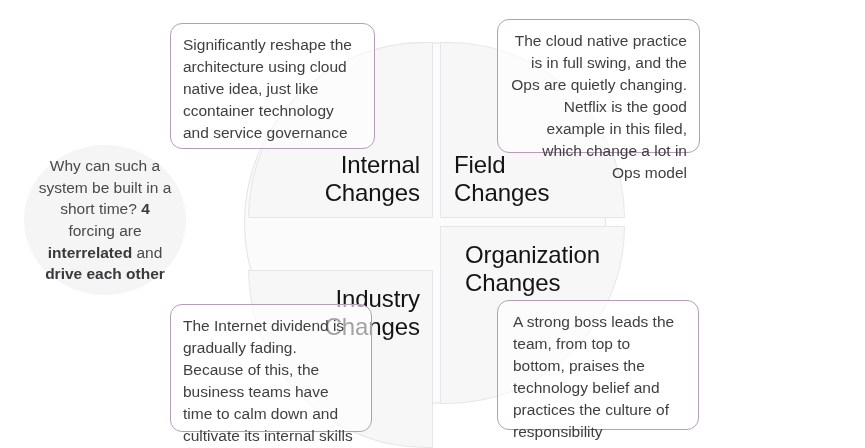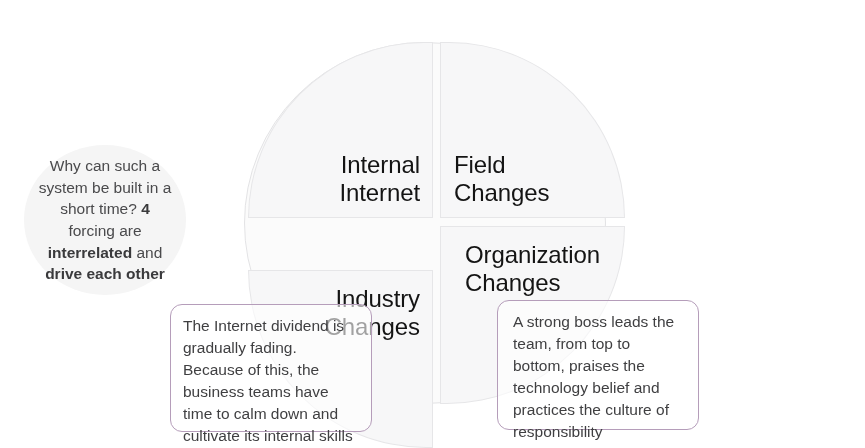--- a/index.html
+++ b/index.html
@@ -154,6 +154,7 @@
 Changes</div>
   </div>
 
+  <div class="callout callout-tl">Significantly reshape the architecture using cloud native idea, just like  ccontainer technology and service governance</div>
 
 
   <div class="callout callout-bl">The Internet dividend is gradually fading. Because of this, the business teams have time to calm down and cultivate its internal skills</div>

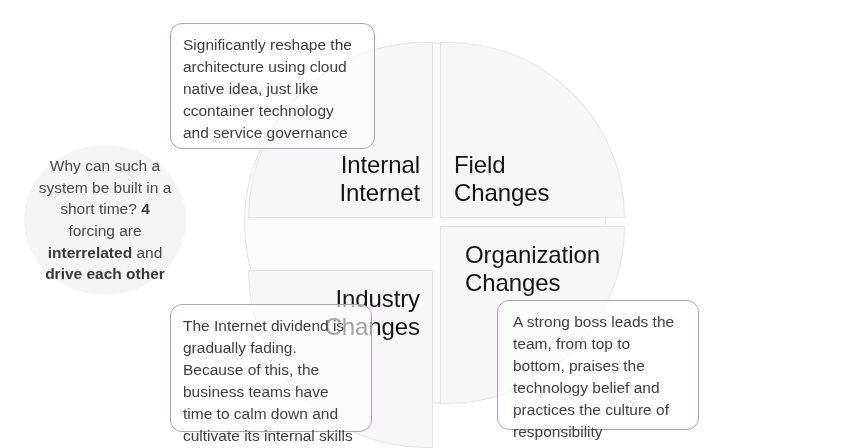--- a/index.html
+++ b/index.html
@@ -156,6 +156,7 @@
 
   <div class="callout callout-tl">Significantly reshape the architecture using cloud native idea, just like  ccontainer technology and service governance</div>
 
+  <div class="callout callout-tr">The cloud native practice is in full swing, and the Ops are quietly changing. Netflix is the good example in this filed, which change a lot in Ops model</div>
 
   <div class="callout callout-bl">The Internet dividend is gradually fading. Because of this, the business teams have time to calm down and cultivate its internal skills</div>
 

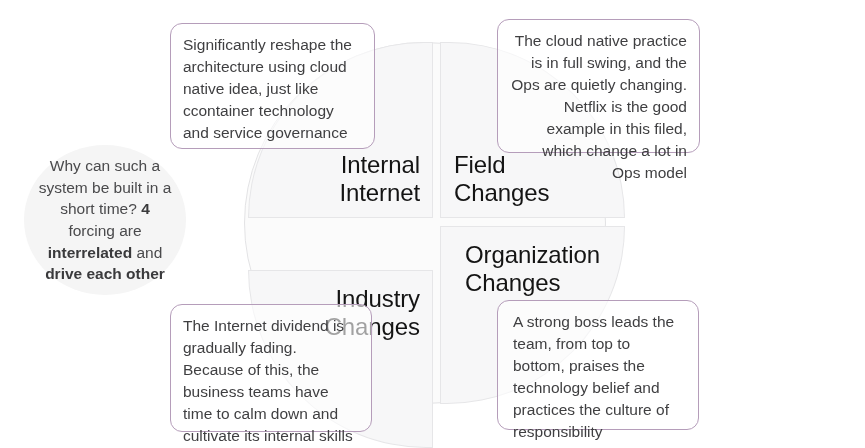--- a/index.html
+++ b/index.html
@@ -136,7 +136,7 @@
 
   <div class="quad quad-tl">
     <div class="quad-label">Internal
-Internet</div>
+Changes</div>
   </div>
 
   <div class="quad quad-tr">

